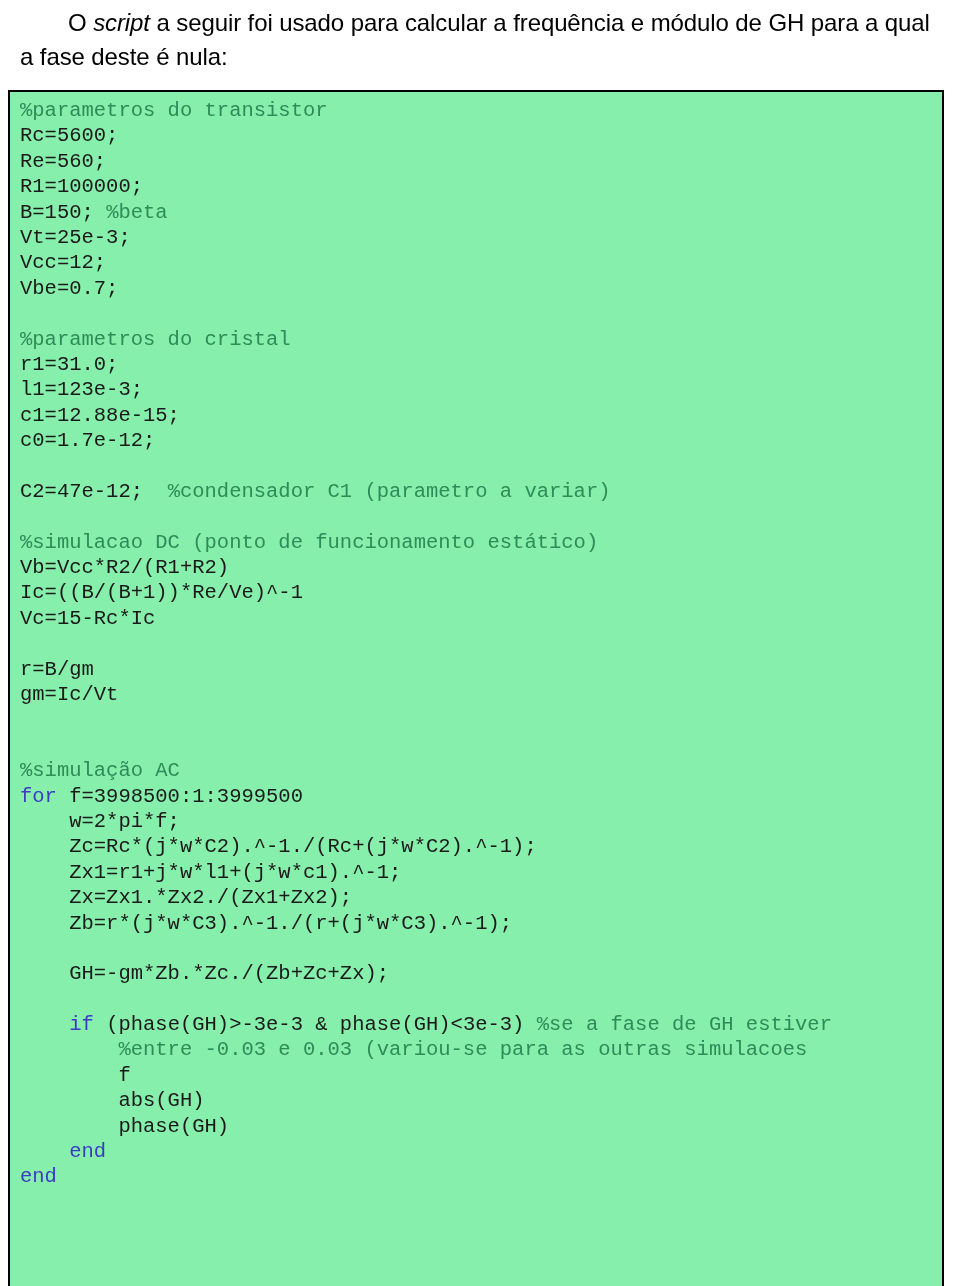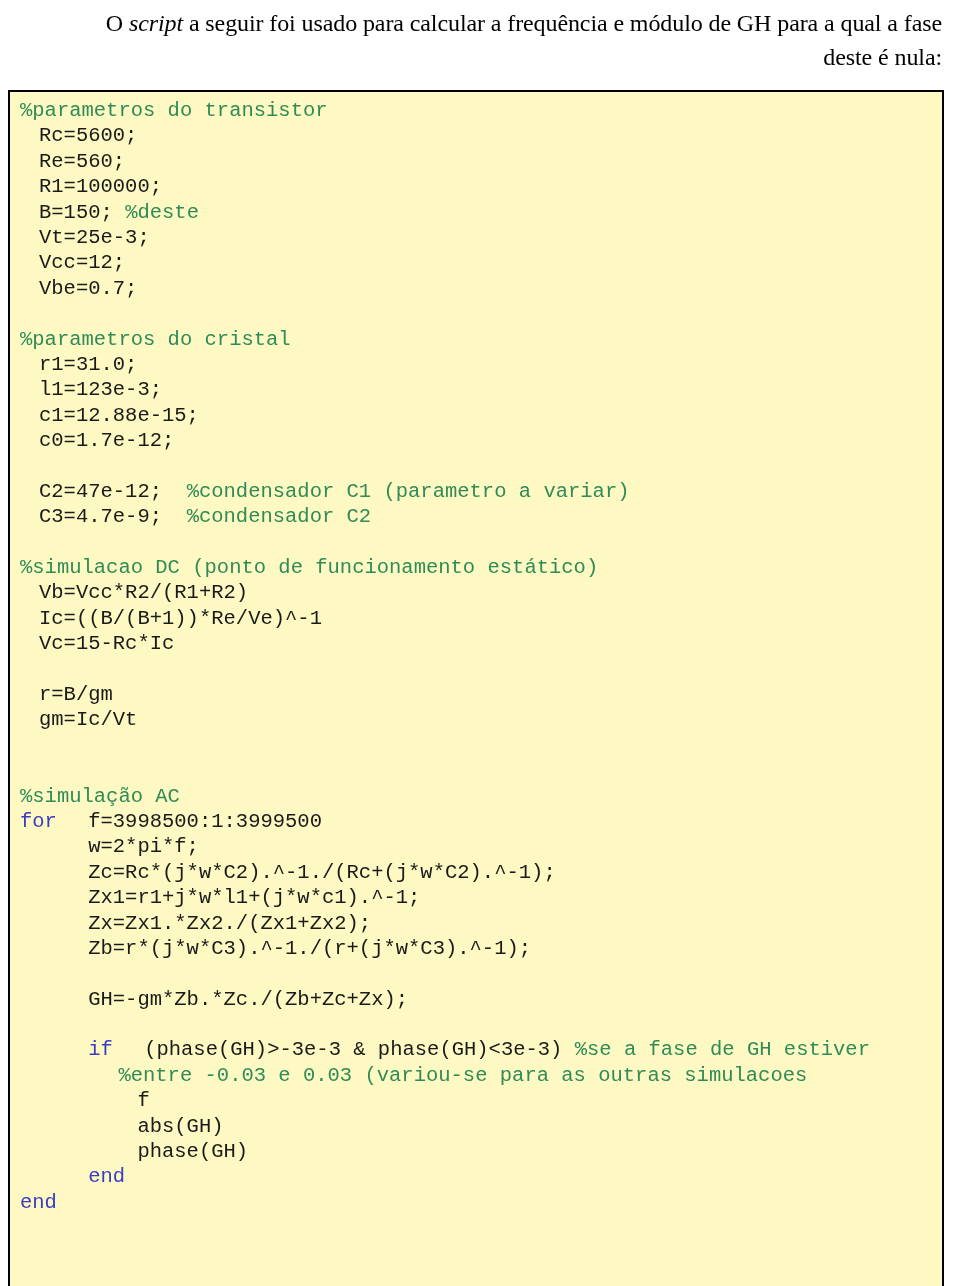--- a/index.html
+++ b/index.html
@@ -24,11 +24,11 @@
   
   .intro {
     padding: 0 18px 0 20px;
-    font-family: Liberation Serif, serif;
+    font-family: Liberation Sans, sans-serif;
     font-size: 24px;
     line-height: 34px;
     text-indent: 48px;
-    text-align: right;
+    text-align: left;
     color: #000000;
     margin: 0;
     padding-top: 6px;

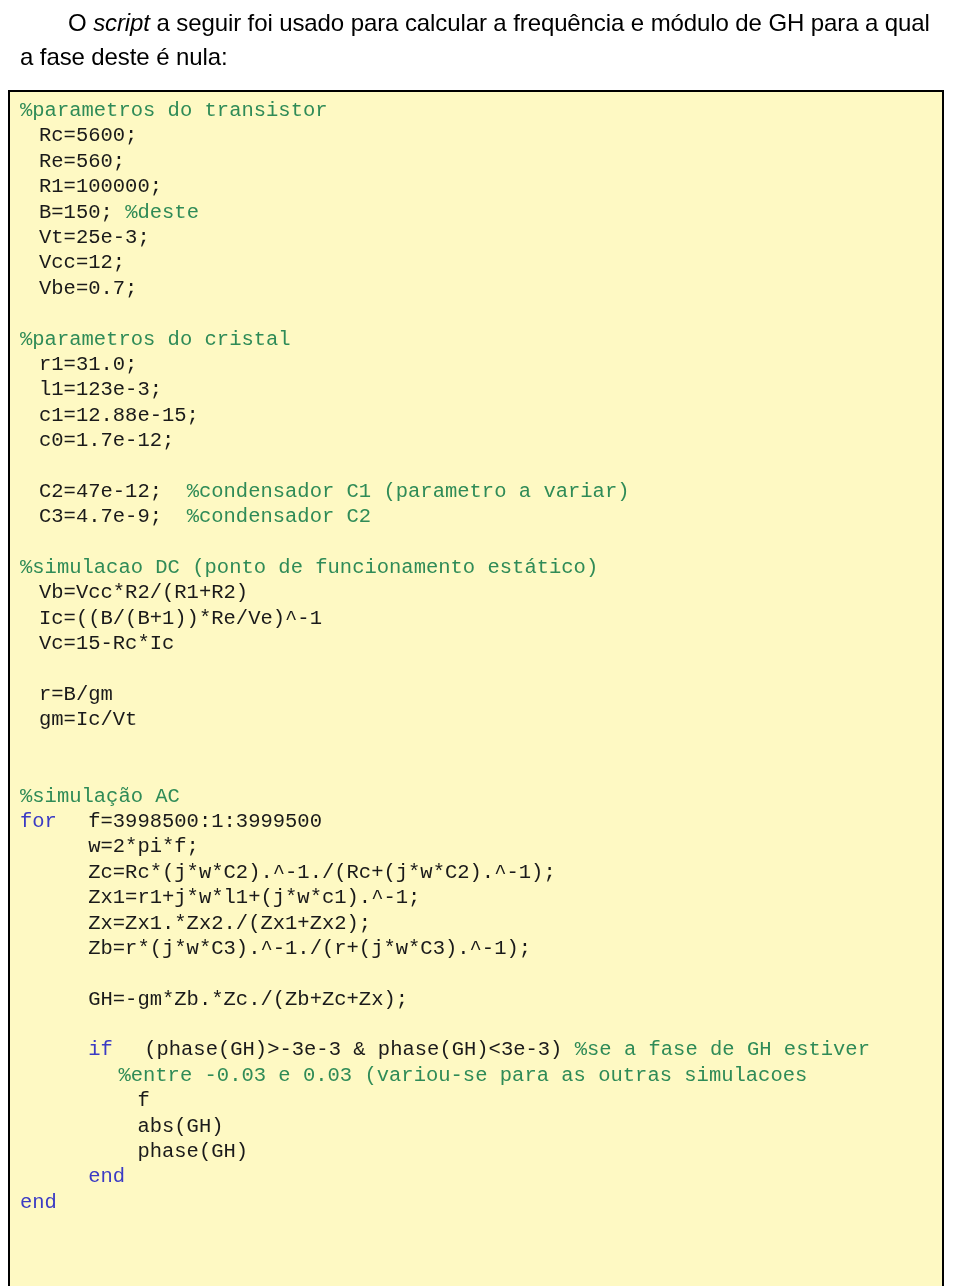--- a/index.html
+++ b/index.html
@@ -47,7 +47,7 @@
     box-sizing: border-box;
     border: 2px solid #000000;
     border-bottom: none;
-    background: #fef9c3;
+    background: #86efac;
     overflow: hidden;
   }
   .codeinner {

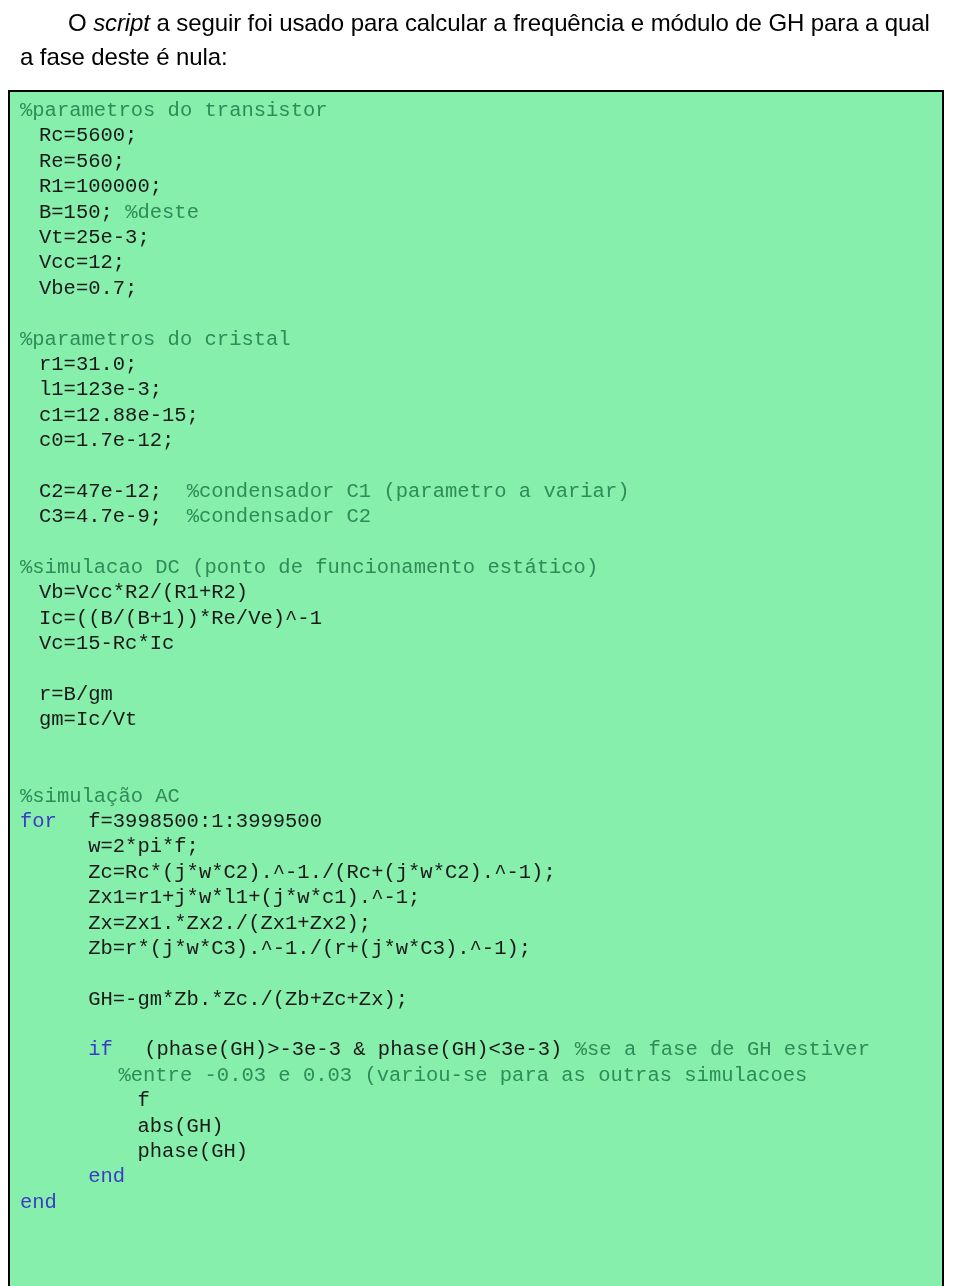--- a/index.html
+++ b/index.html
@@ -64,7 +64,7 @@
   }
   .cmt  { color: #2f8b57; }
   .kw   { color: #3b3bc4; }
-  .txt  { color: #1a1a1a; margin-left: 19px; }
+  .txt  { color: #1a1a1a; }
   .blank { height: 25.4px; }
 </style>
 </head>

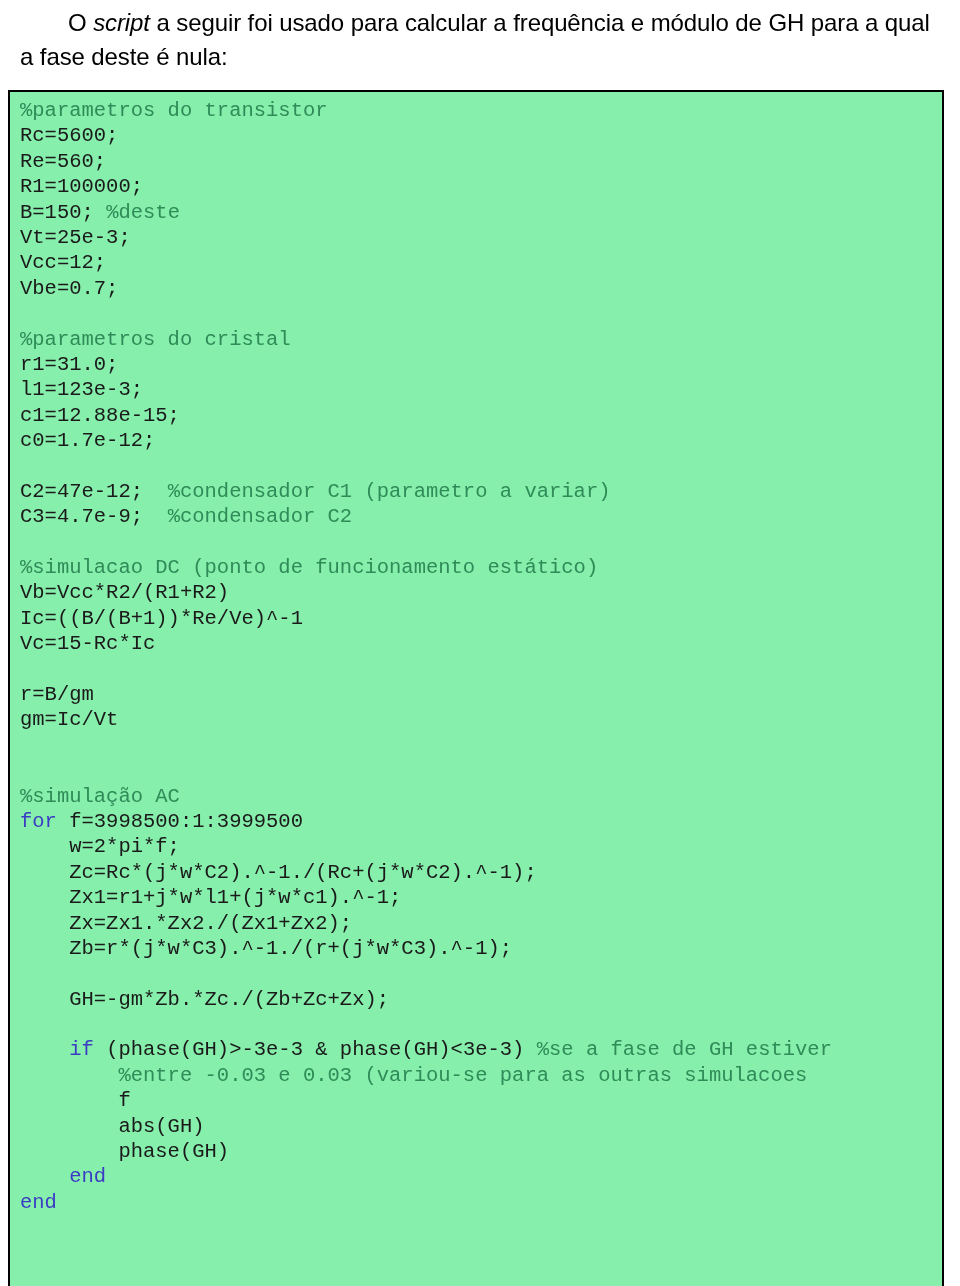--- a/index.html
+++ b/index.html
@@ -82,7 +82,7 @@
         <div class="code-line"><span class="txt">Rc=5600;</span></div>
         <div class="code-line"><span class="txt">Re=560;</span></div>
         <div class="code-line"><span class="txt">R1=100000;</span></div>
-        <div class="code-line"><span class="txt">B=150; </span><span class="cmt">%deste</span></div>
+        <div class="code-line"><span class="txt">B=150; </span><span class="cmt">%beta</span></div>
         <div class="code-line"><span class="txt">Vt=25e-3;</span></div>
         <div class="code-line"><span class="txt">Vcc=12;</span></div>
         <div class="code-line"><span class="txt">Vbe=0.7;</span></div>

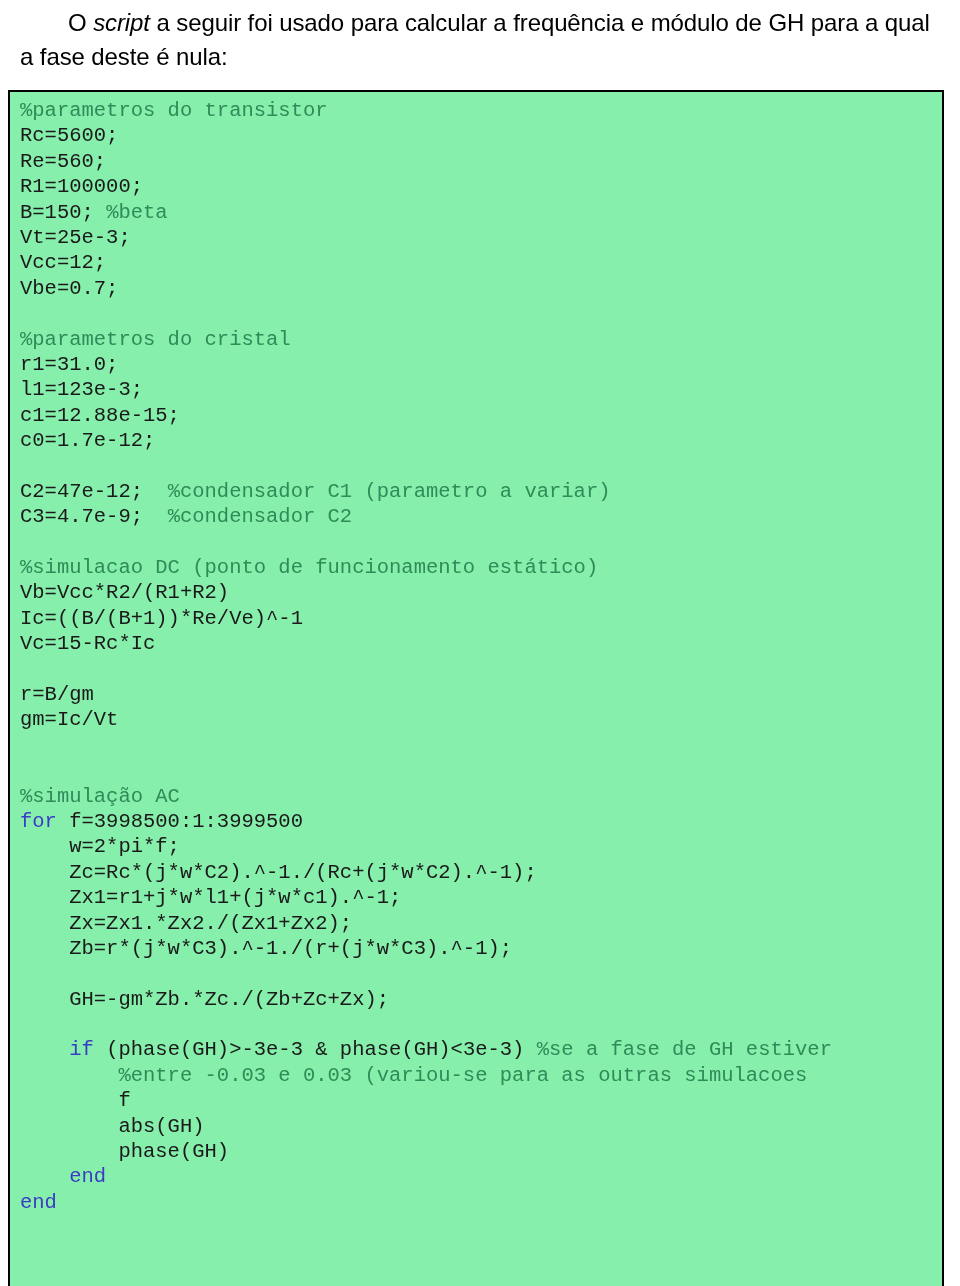--- a/index.html
+++ b/index.html
@@ -94,7 +94,6 @@
         <div class="code-line"><span class="txt">c0=1.7e-12;</span></div>
         <div class="code-line blank">&nbsp;</div>
         <div class="code-line"><span class="txt">C2=47e-12;  </span><span class="cmt">%condensador C1 (parametro a variar)</span></div>
-        <div class="code-line"><span class="txt">C3=4.7e-9;  </span><span class="cmt">%condensador C2</span></div>
         <div class="code-line blank">&nbsp;</div>
         <div class="code-line"><span class="cmt">%simulacao DC (ponto de funcionamento estático)</span></div>
         <div class="code-line"><span class="txt">Vb=Vcc*R2/(R1+R2)</span></div>

